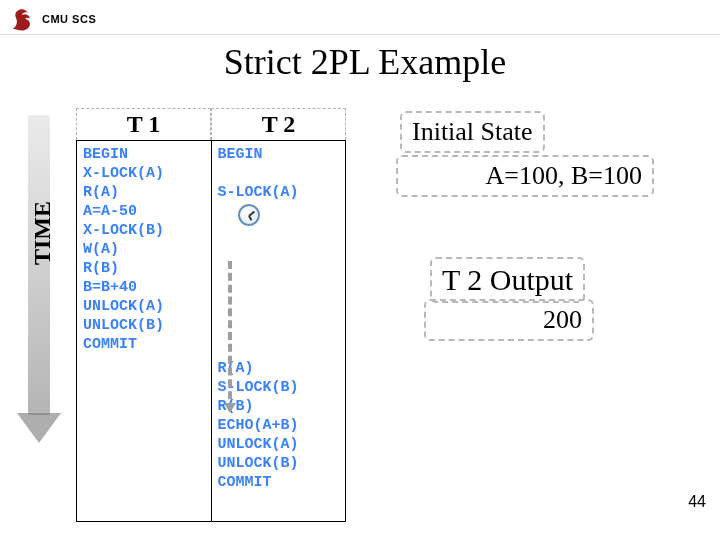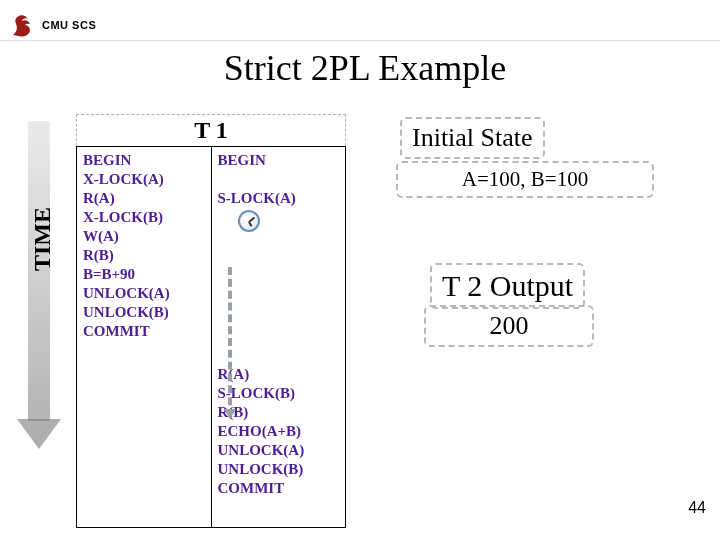--- a/index.html
+++ b/index.html
@@ -14,8 +14,9 @@
   .header {
     display: flex;
     align-items: center;
-    padding: 12px 8px 2px 8px;
+    padding: 0 8px 2px 8px;
     border-bottom: 1px solid #ddd;
+    margin-top: 6px;
   }
   .griffin {
     width: 26px; height: 26px;

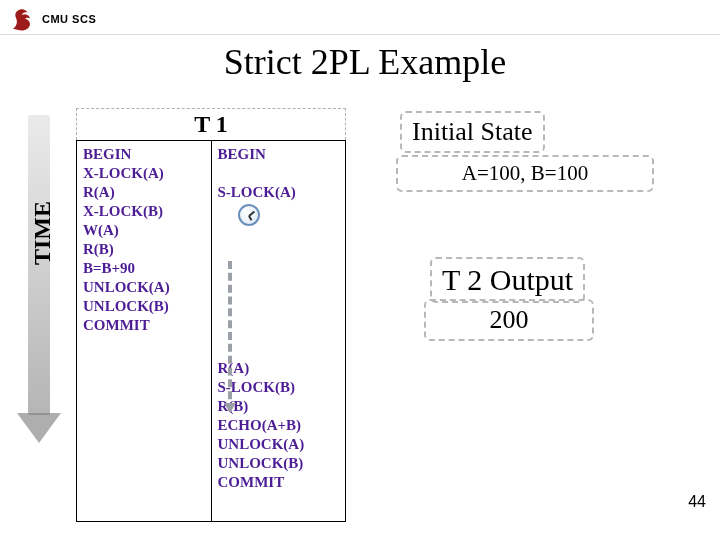--- a/index.html
+++ b/index.html
@@ -180,6 +180,7 @@
   <div class="sched">
     <div class="sched-head">
       <div class="sched-h">T 1</div>
+      <div class="sched-h">T 2</div>
     </div>
     <div class="sched-body">
       <div class="col">

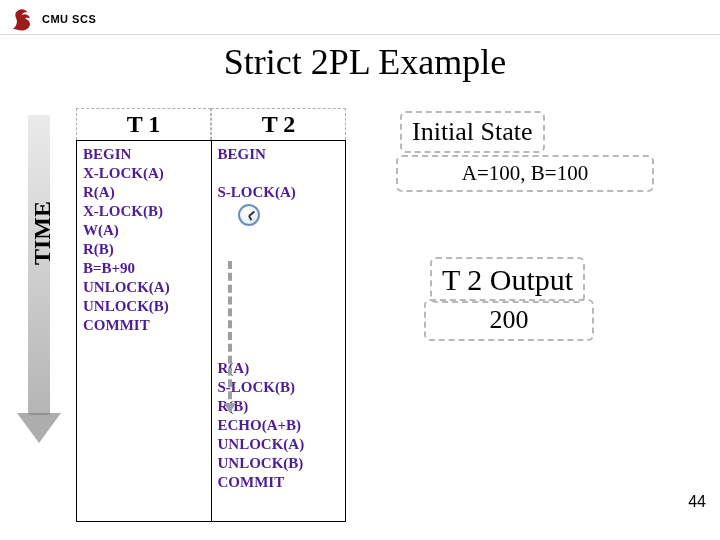--- a/index.html
+++ b/index.html
@@ -144,7 +144,7 @@
     border-radius: 6px;
     padding: 4px 10px;
     font-family: Georgia, serif;
-    text-align: center;
+    text-align: right;
   }
   .panel-label { left: 400px; top: 24px; font-size: 26px; }
   .panel-state { left: 396px; top: 68px; font-size: 21px; width: 258px; }

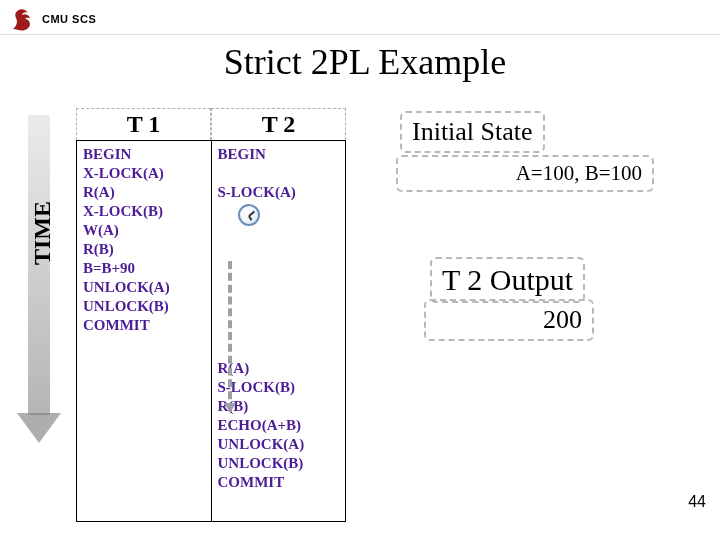--- a/index.html
+++ b/index.html
@@ -95,10 +95,10 @@
   .col {
     flex: 1;
     padding: 4px 6px;
-    font-family: Liberation Serif, serif;
+    font-family: Liberation Mono, monospace;
     font-size: 15px;
     font-weight: bold;
-    color: #4c1d95;
+    color: #3b82f6;
     line-height: 1.3;
     min-height: 380px;
     position: relative;

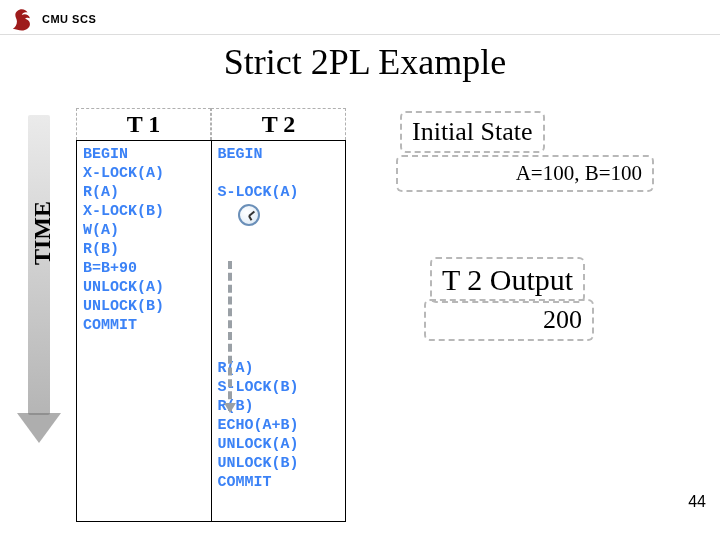--- a/index.html
+++ b/index.html
@@ -147,7 +147,7 @@
     text-align: right;
   }
   .panel-label { left: 400px; top: 24px; font-size: 26px; }
-  .panel-state { left: 396px; top: 68px; font-size: 21px; width: 258px; }
+  .panel-state { left: 396px; top: 68px; font-size: 26px; width: 258px; }
   .panel-olabel { left: 430px; top: 170px; font-size: 30px; }
   .panel-output { left: 424px; top: 212px; font-size: 26px; width: 170px; }
   .pagenum {

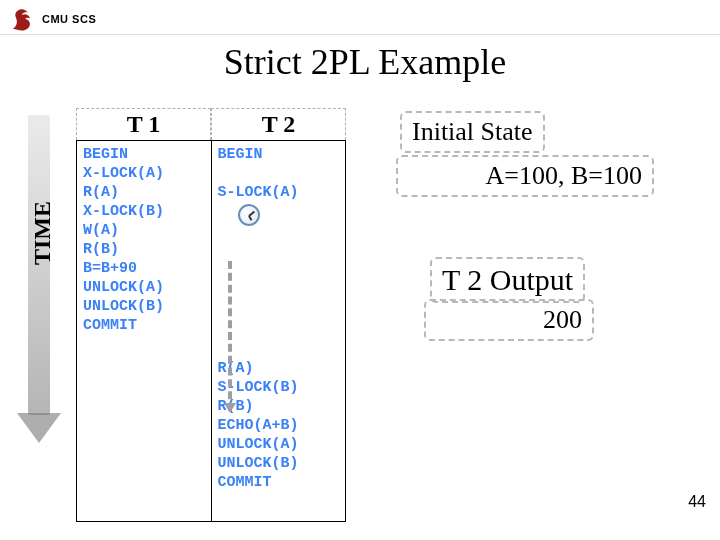--- a/index.html
+++ b/index.html
@@ -187,6 +187,7 @@
         <div class="row">BEGIN</div>
         <div class="row">X-LOCK(A)</div>
         <div class="row">R(A)</div>
+        <div class="row">A=A-50</div>
         <div class="row">X-LOCK(B)</div>
         <div class="row">W(A)</div>
         <div class="row">R(B)</div>

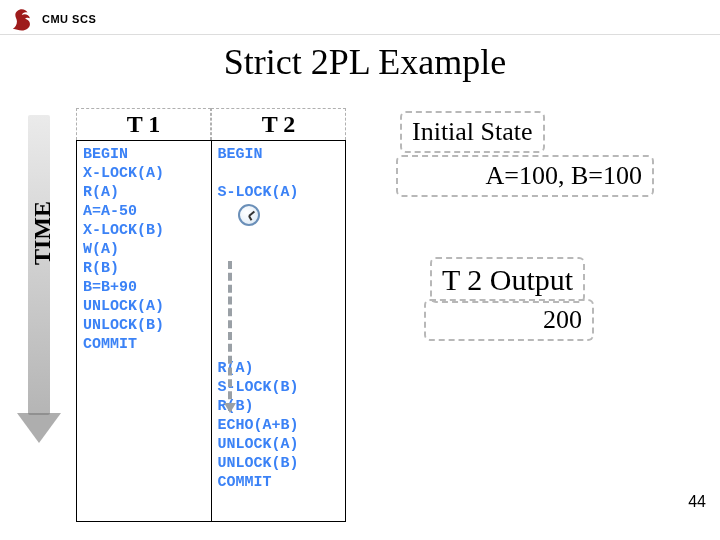--- a/index.html
+++ b/index.html
@@ -191,7 +191,7 @@
         <div class="row">X-LOCK(B)</div>
         <div class="row">W(A)</div>
         <div class="row">R(B)</div>
-        <div class="row">B=B+90</div>
+        <div class="row">B=B+40</div>
         <div class="row">UNLOCK(A)</div>
         <div class="row">UNLOCK(B)</div>
         <div class="row">COMMIT</div>

